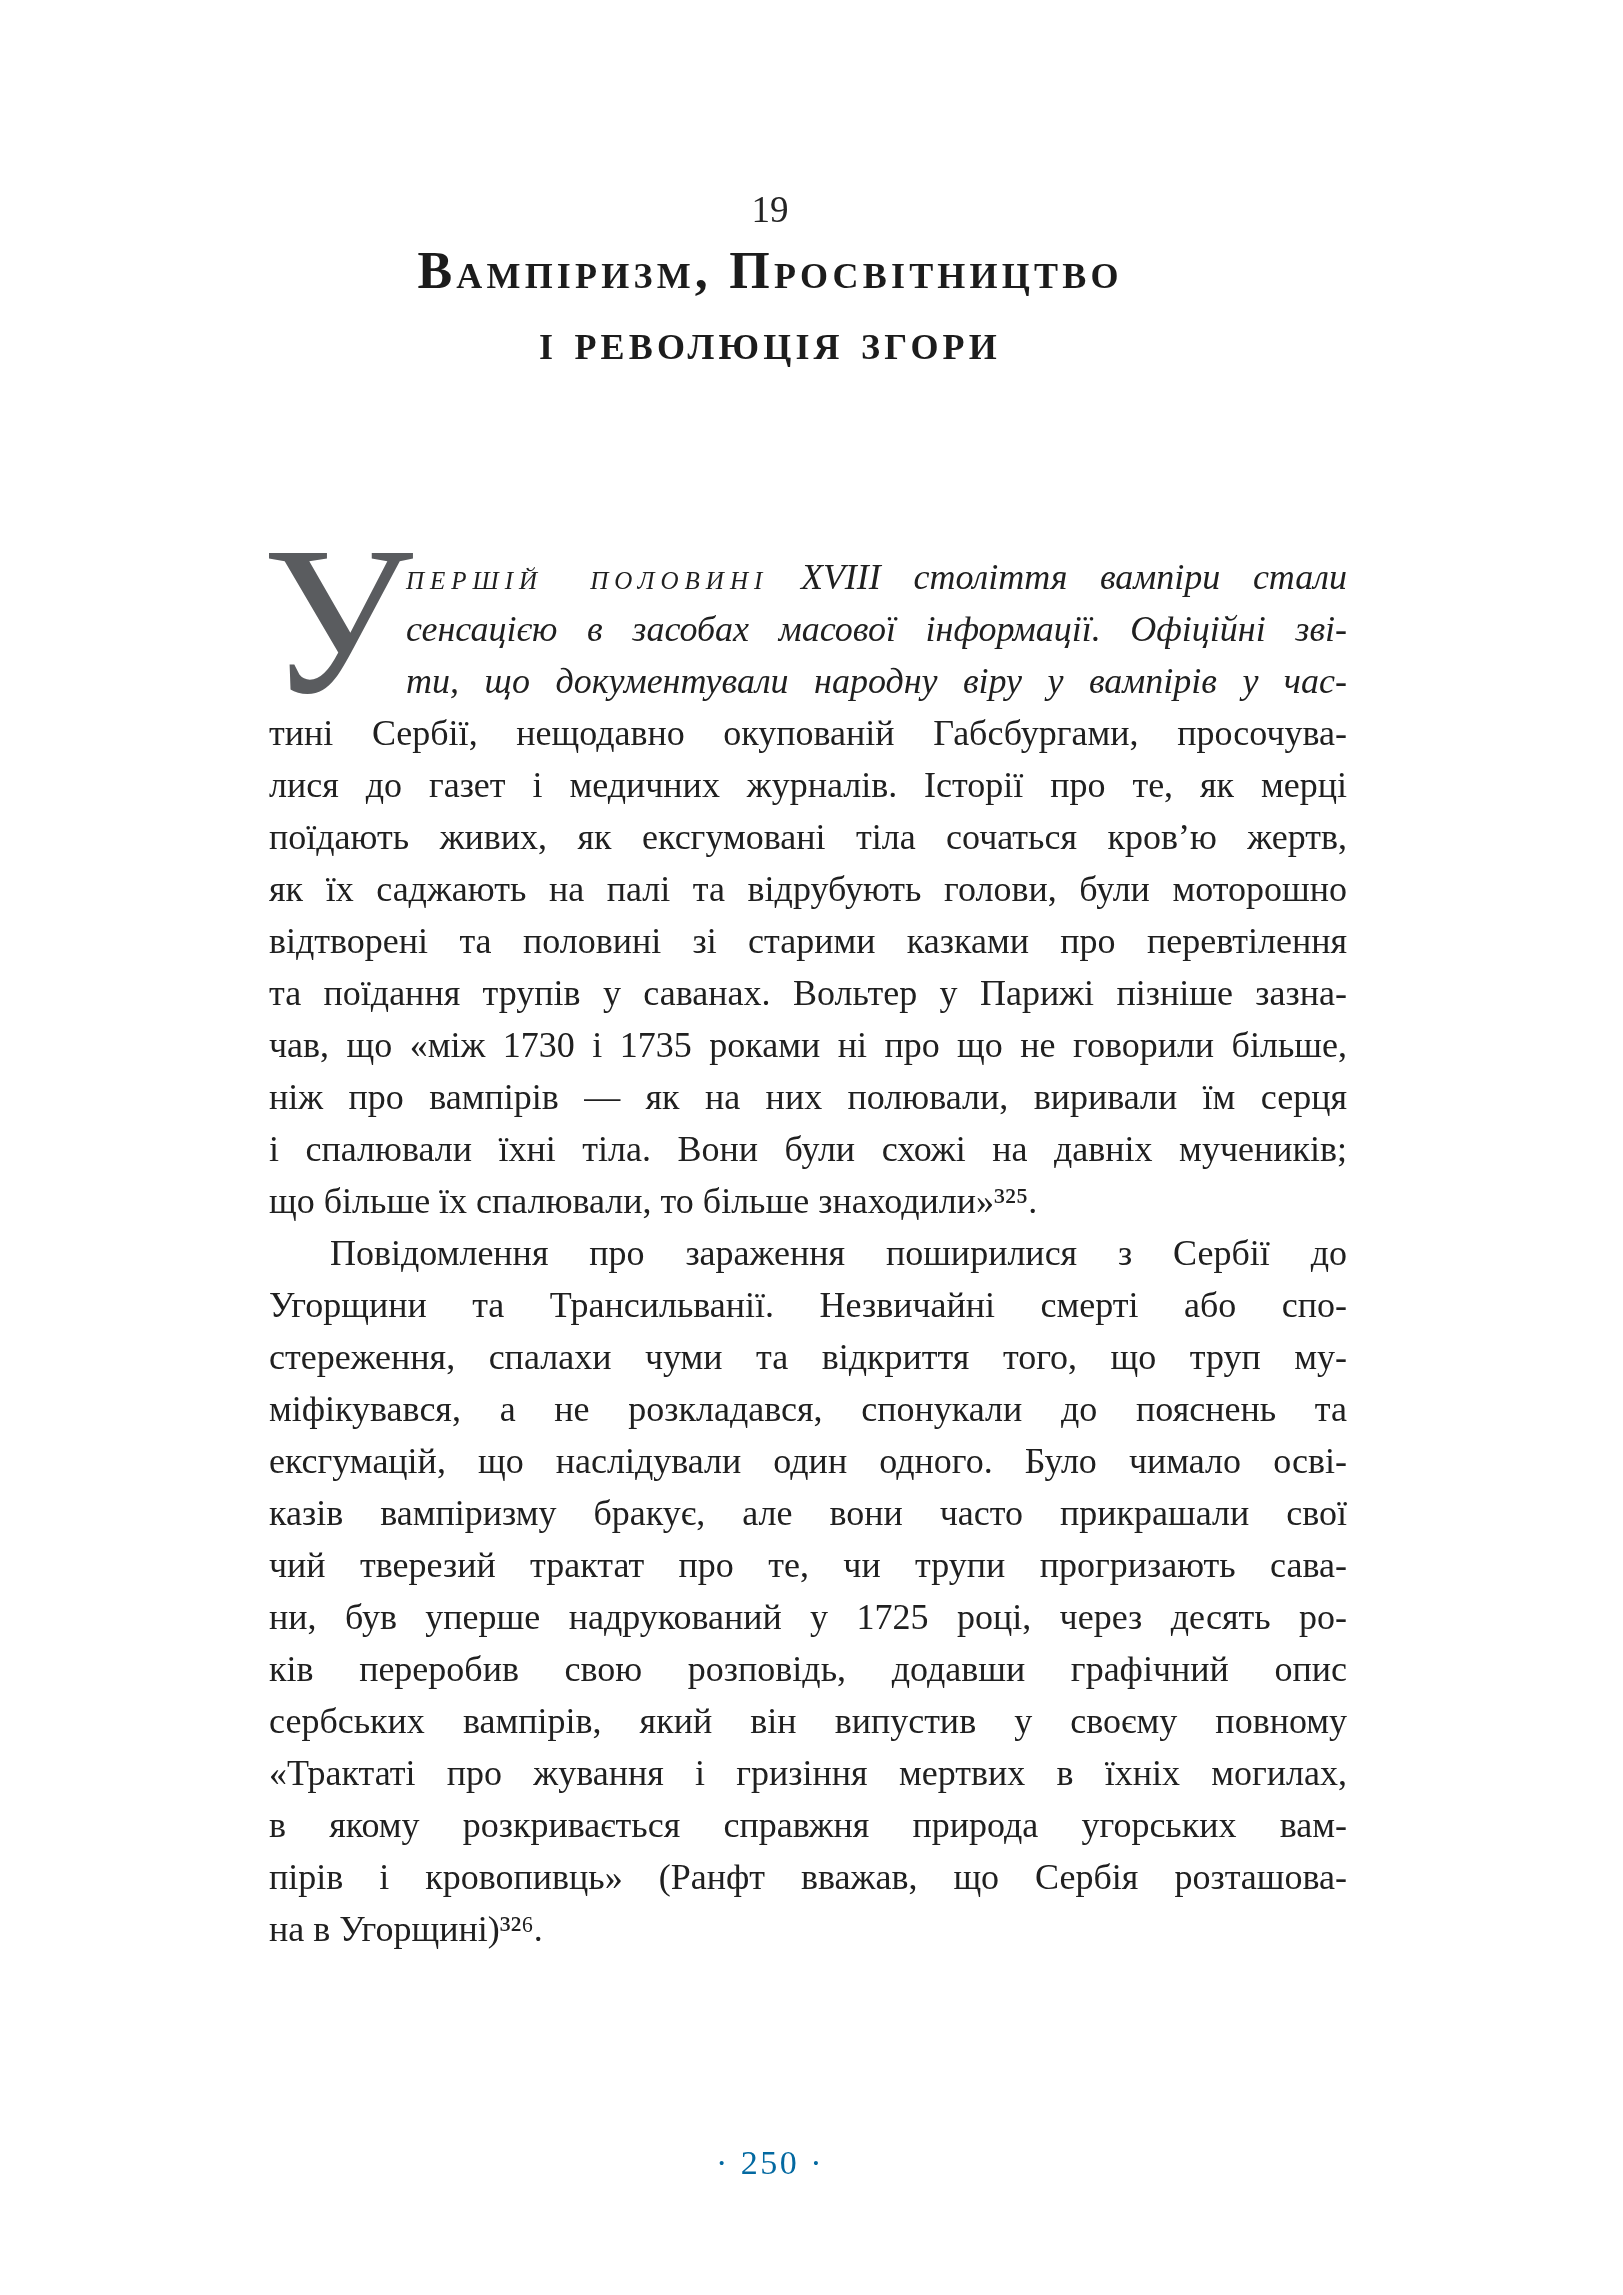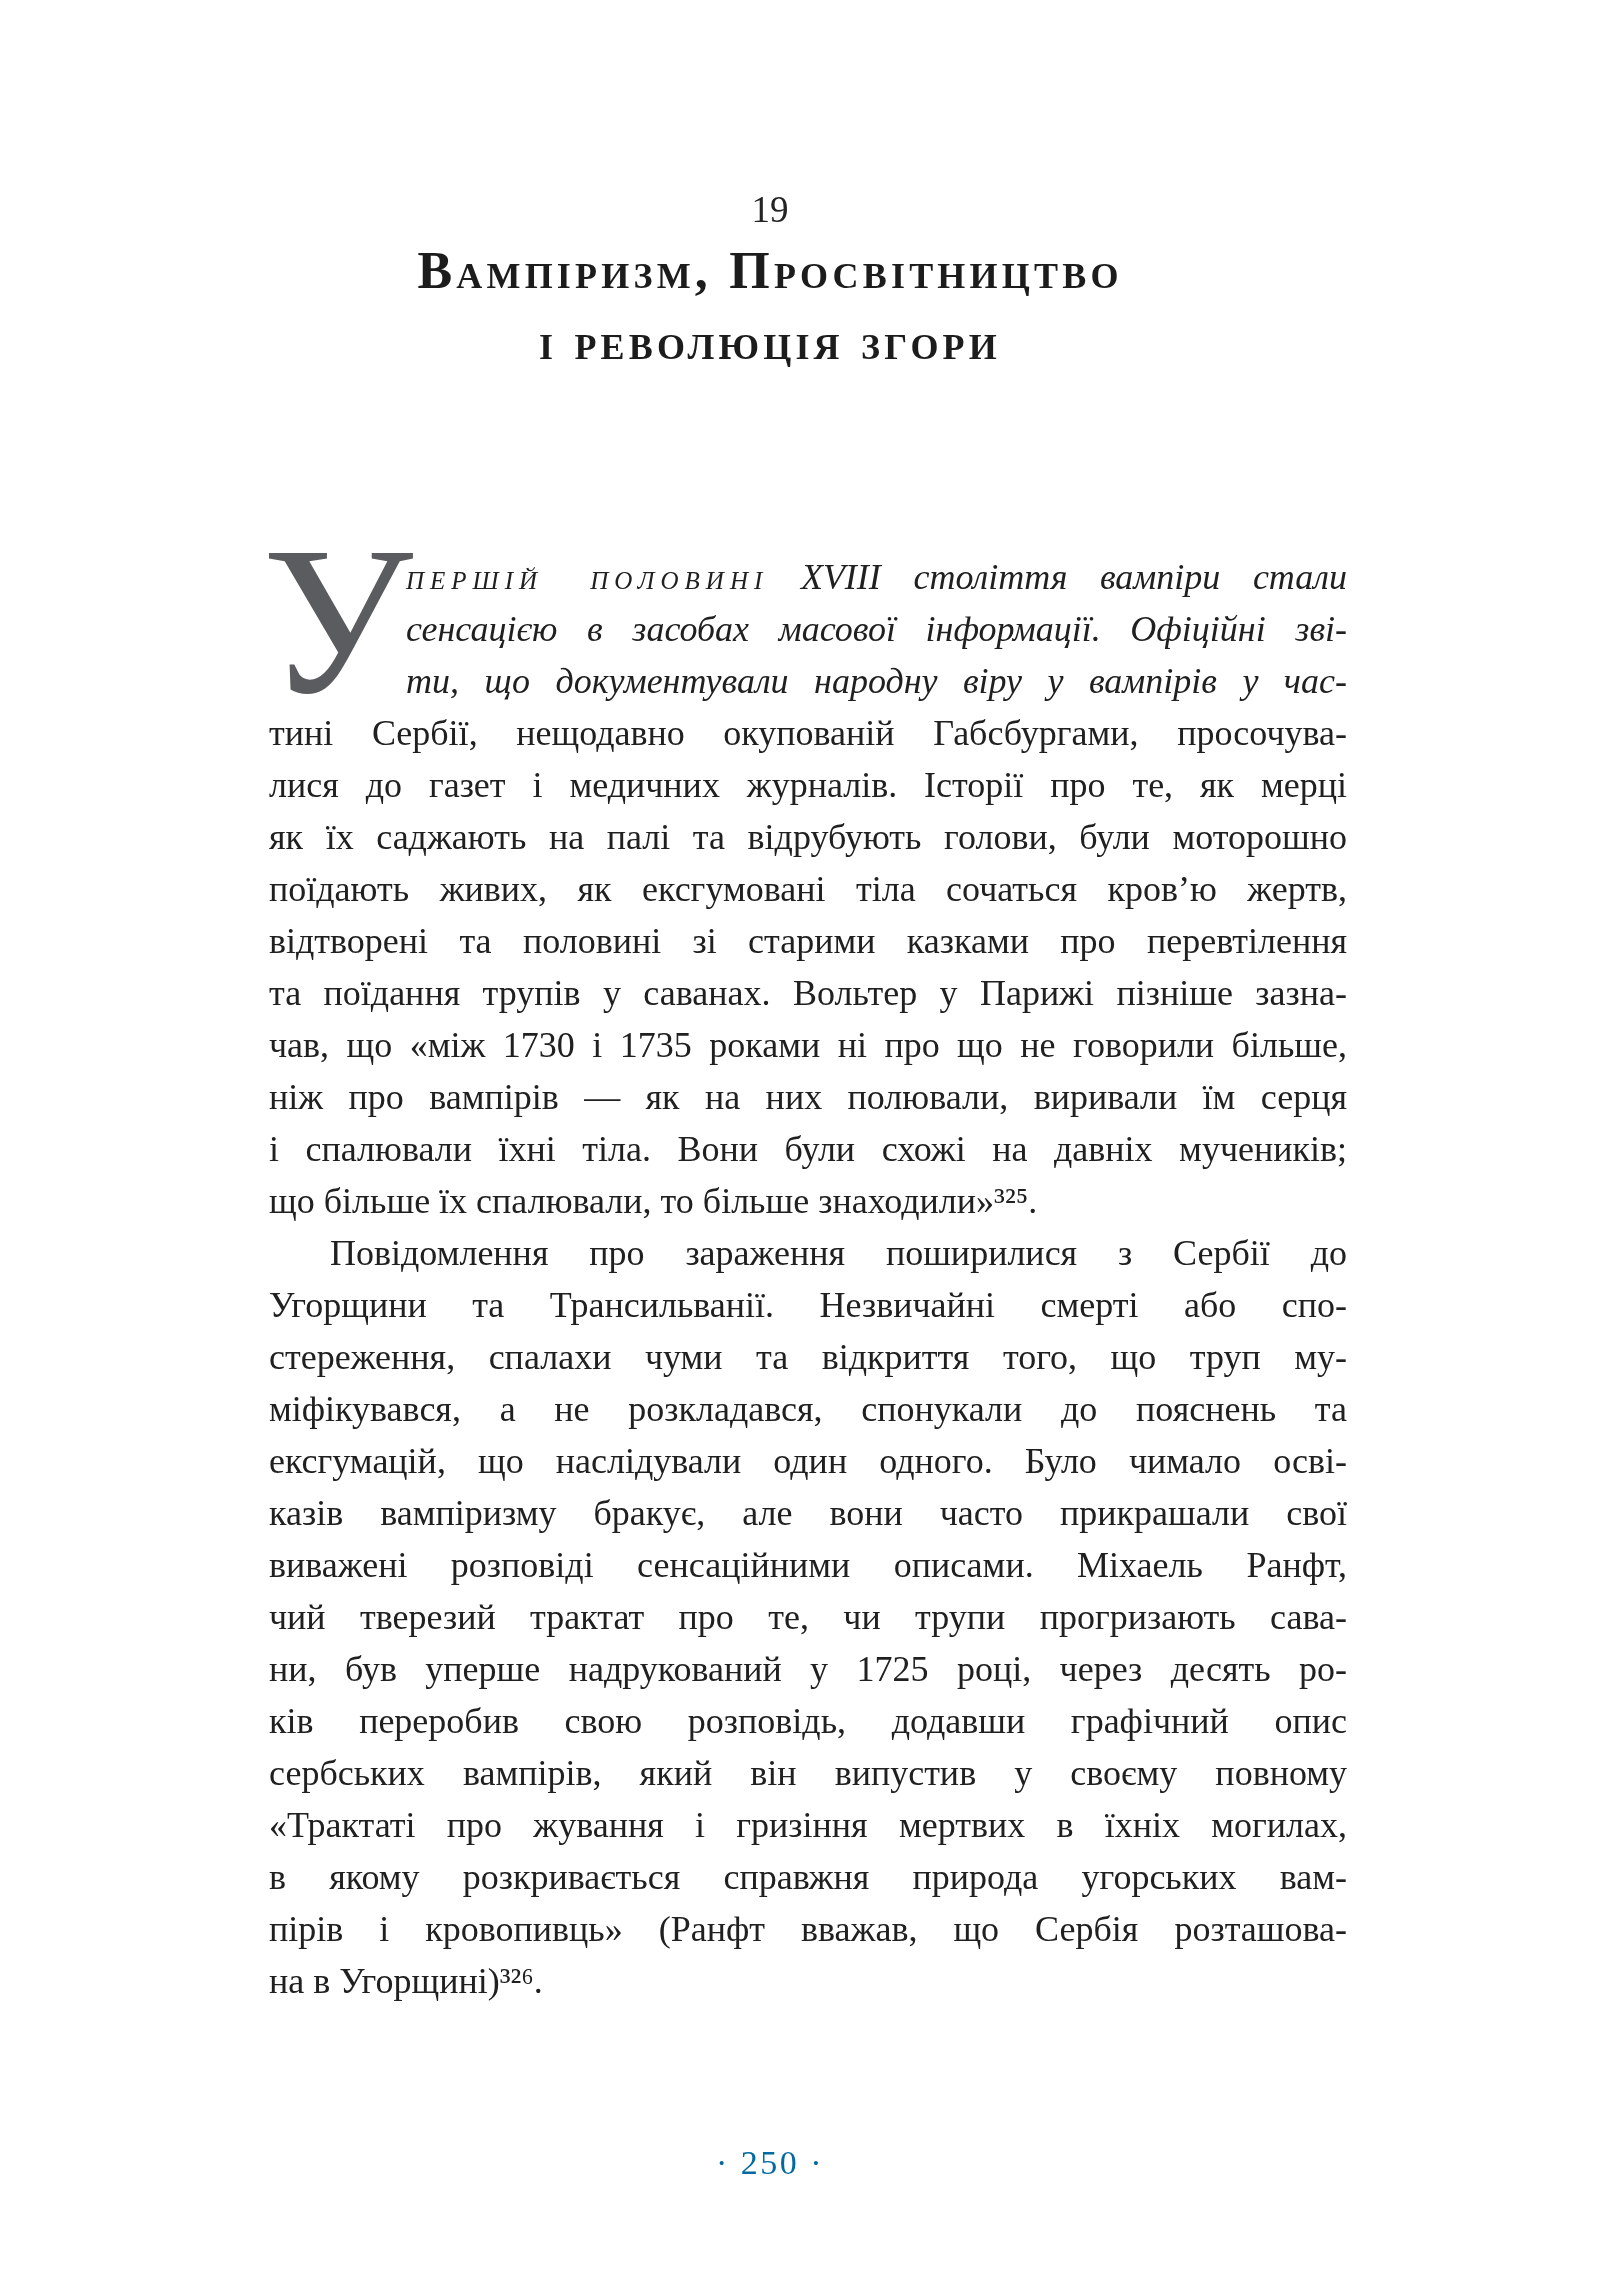--- a/index.html
+++ b/index.html
@@ -117,8 +117,8 @@
         <div class="line dc">ти, що документували народну віру у вампірів у час-</div>
         <div class="line">тині Сербії, нещодавно окупованій Габсбургами, просочува-</div>
         <div class="line">лися до газет і медичних журналів. Історії про те, як мерці</div>
+        <div class="line">поїдають живих, як ексгумовані тіла сочаться кров’ю жертв,</div>
         <div class="line">як їх саджають на палі та відрубують голови, були моторошно</div>
-        <div class="line">поїдають живих, як ексгумовані тіла сочаться кров’ю жертв,</div>
         <div class="line">відтворені та половині зі старими казками про перевтілення</div>
         <div class="line">та поїдання трупів у саванах. Вольтер у Парижі пізніше зазна-</div>
         <div class="line">чав, що «між 1730 і 1735 роками ні про що не говорили більше,</div>

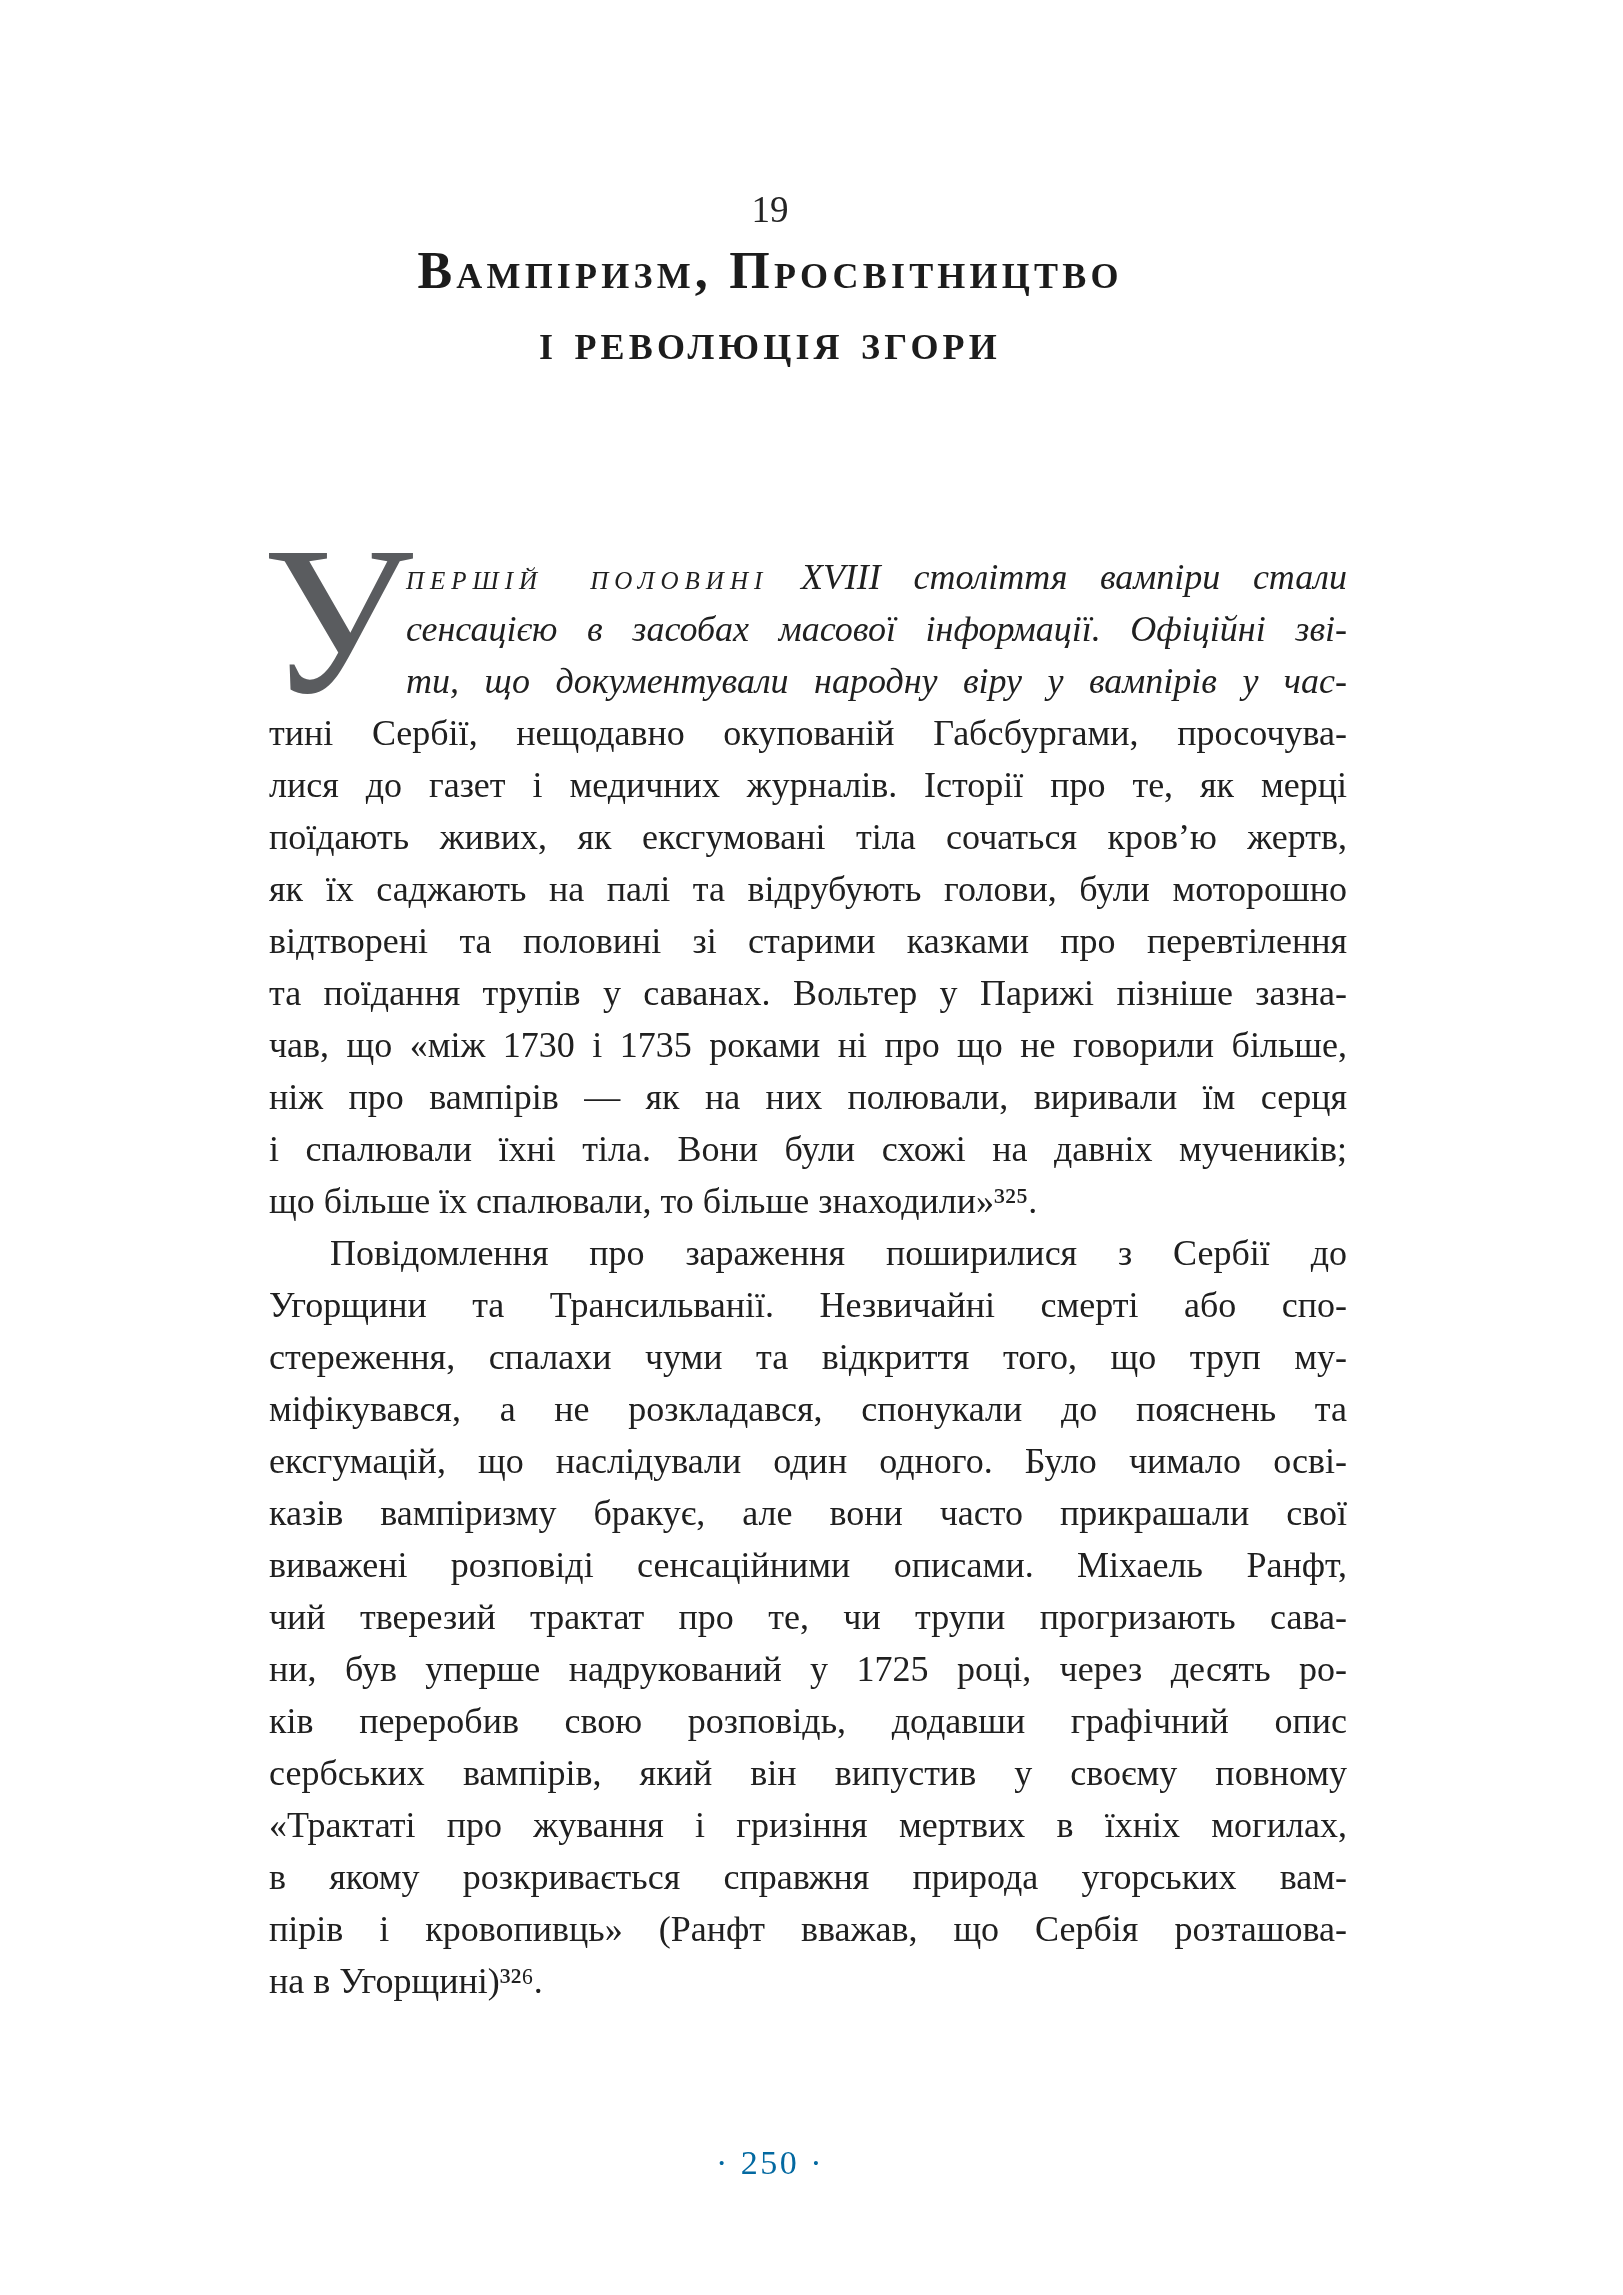--- a/index.html
+++ b/index.html
@@ -133,7 +133,6 @@
         <div class="line">міфікувався, а не розкладався, спонукали до пояснень та</div>
         <div class="line">ексгумацій, що наслідували один одного. Було чимало осві-</div>
         <div class="line">казів вампіризму бракує, але вони часто прикрашали свої</div>
-        <div class="line">виважені розповіді сенсаційними описами. Міхаель Ранфт,</div>
         <div class="line">чий тверезий трактат про те, чи трупи прогризають сава-</div>
         <div class="line">ни, був уперше надрукований у 1725 році, через десять ро-</div>
         <div class="line">ків переробив свою розповідь, додавши графічний опис</div>

